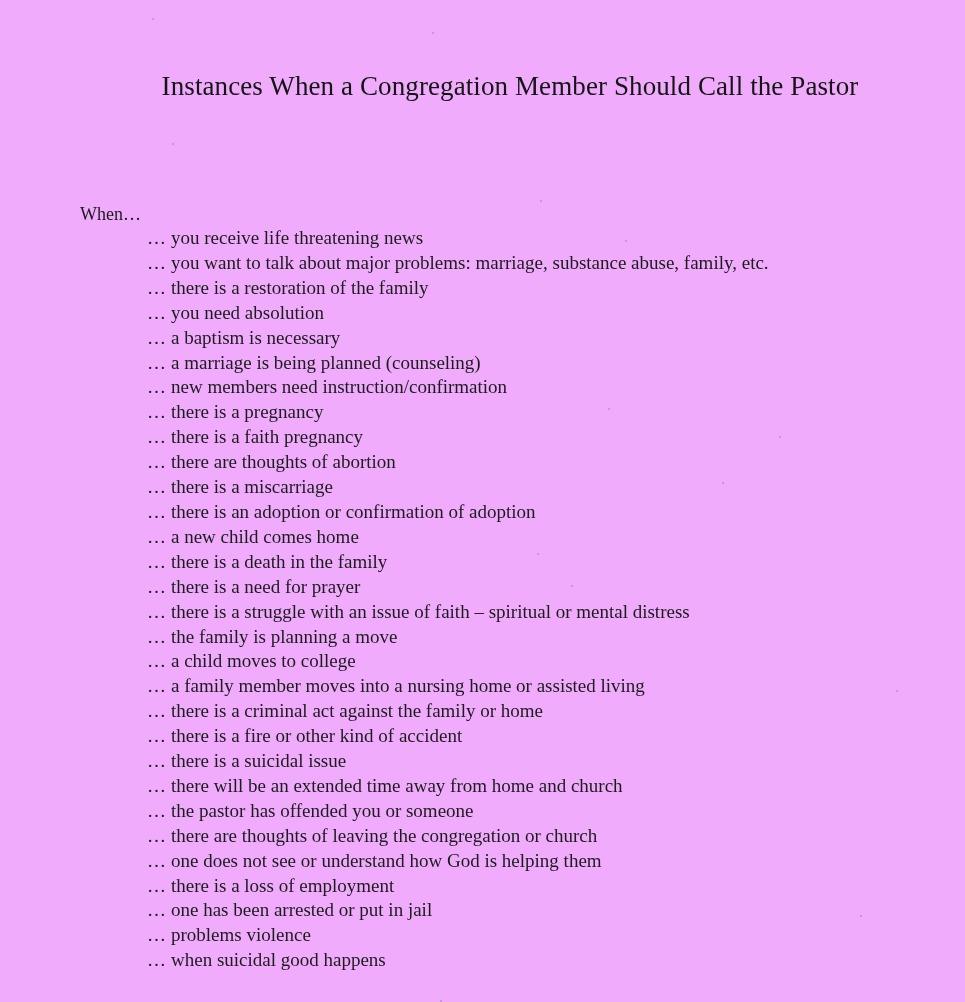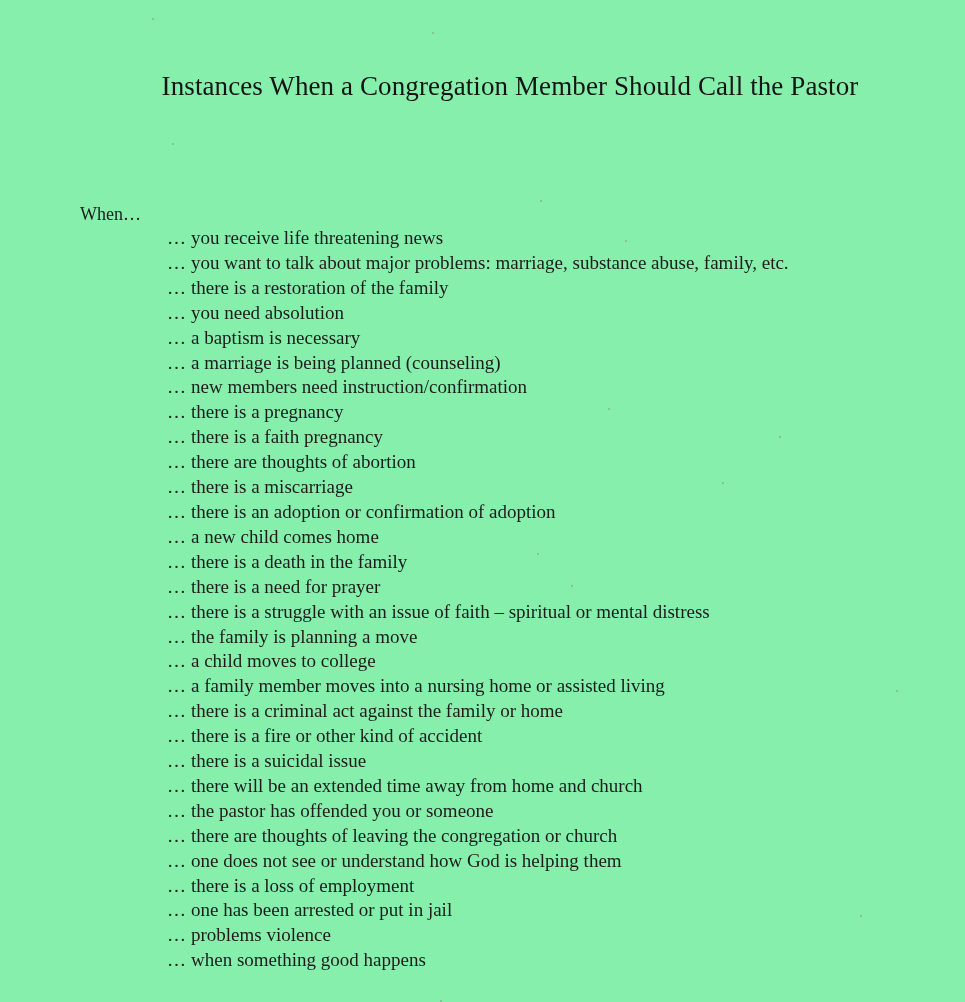--- a/index.html
+++ b/index.html
@@ -20,7 +20,7 @@
       left: 0; top: 0;
       width: 965px;
       height: 1002px;
-      background: #86efac;
+      background: #f0abfc;
     }
     .title {
       position: absolute;

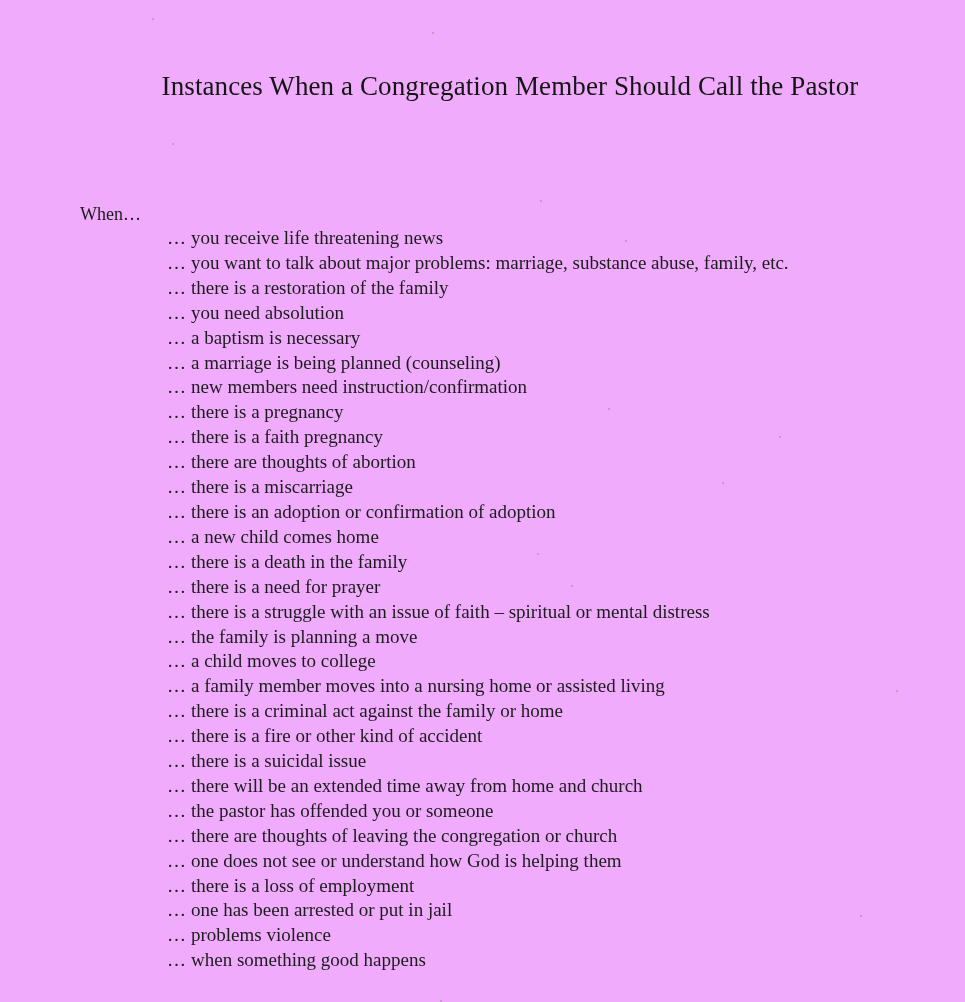--- a/index.html
+++ b/index.html
@@ -56,7 +56,6 @@
       line-height: 24.9px;
       white-space: nowrap;
       color: #1c1c1c;
-      margin-left: 20px;
     }
     .list .prefix {
       margin-right: 5px;

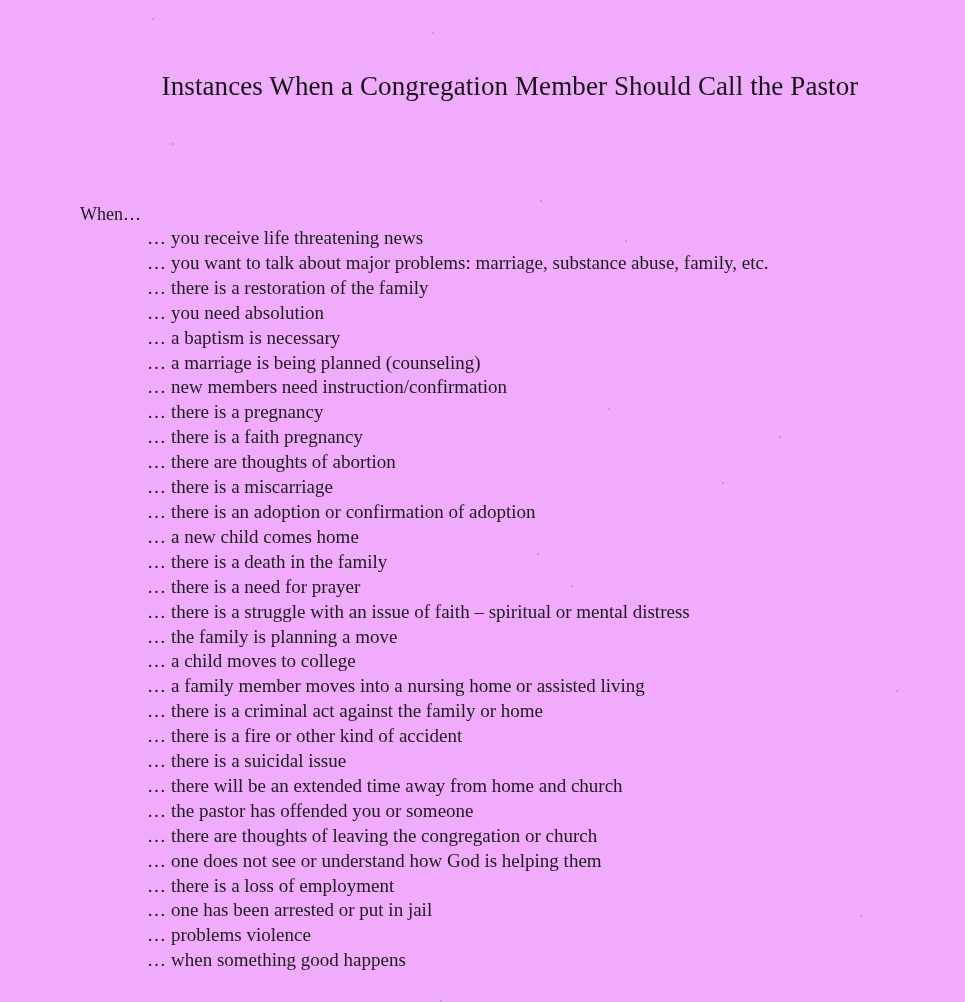--- a/index.html
+++ b/index.html
@@ -107,7 +107,7 @@
     <li><span class="prefix">…</span><span>there is a loss of employment</span></li>
     <li><span class="prefix">…</span><span>one has been arrested or put in jail</span></li>
     <li><span class="prefix">…</span><span>problems violence</span></li>
-    <li><span class="prefix">…</span><span>when something good happens</span></li>
+    <li><span class="prefix">…</span><span>when suicidal good happens</span></li>
   </ul>
 
   <span class="speck" style="left:152px;top:18px"></span>

